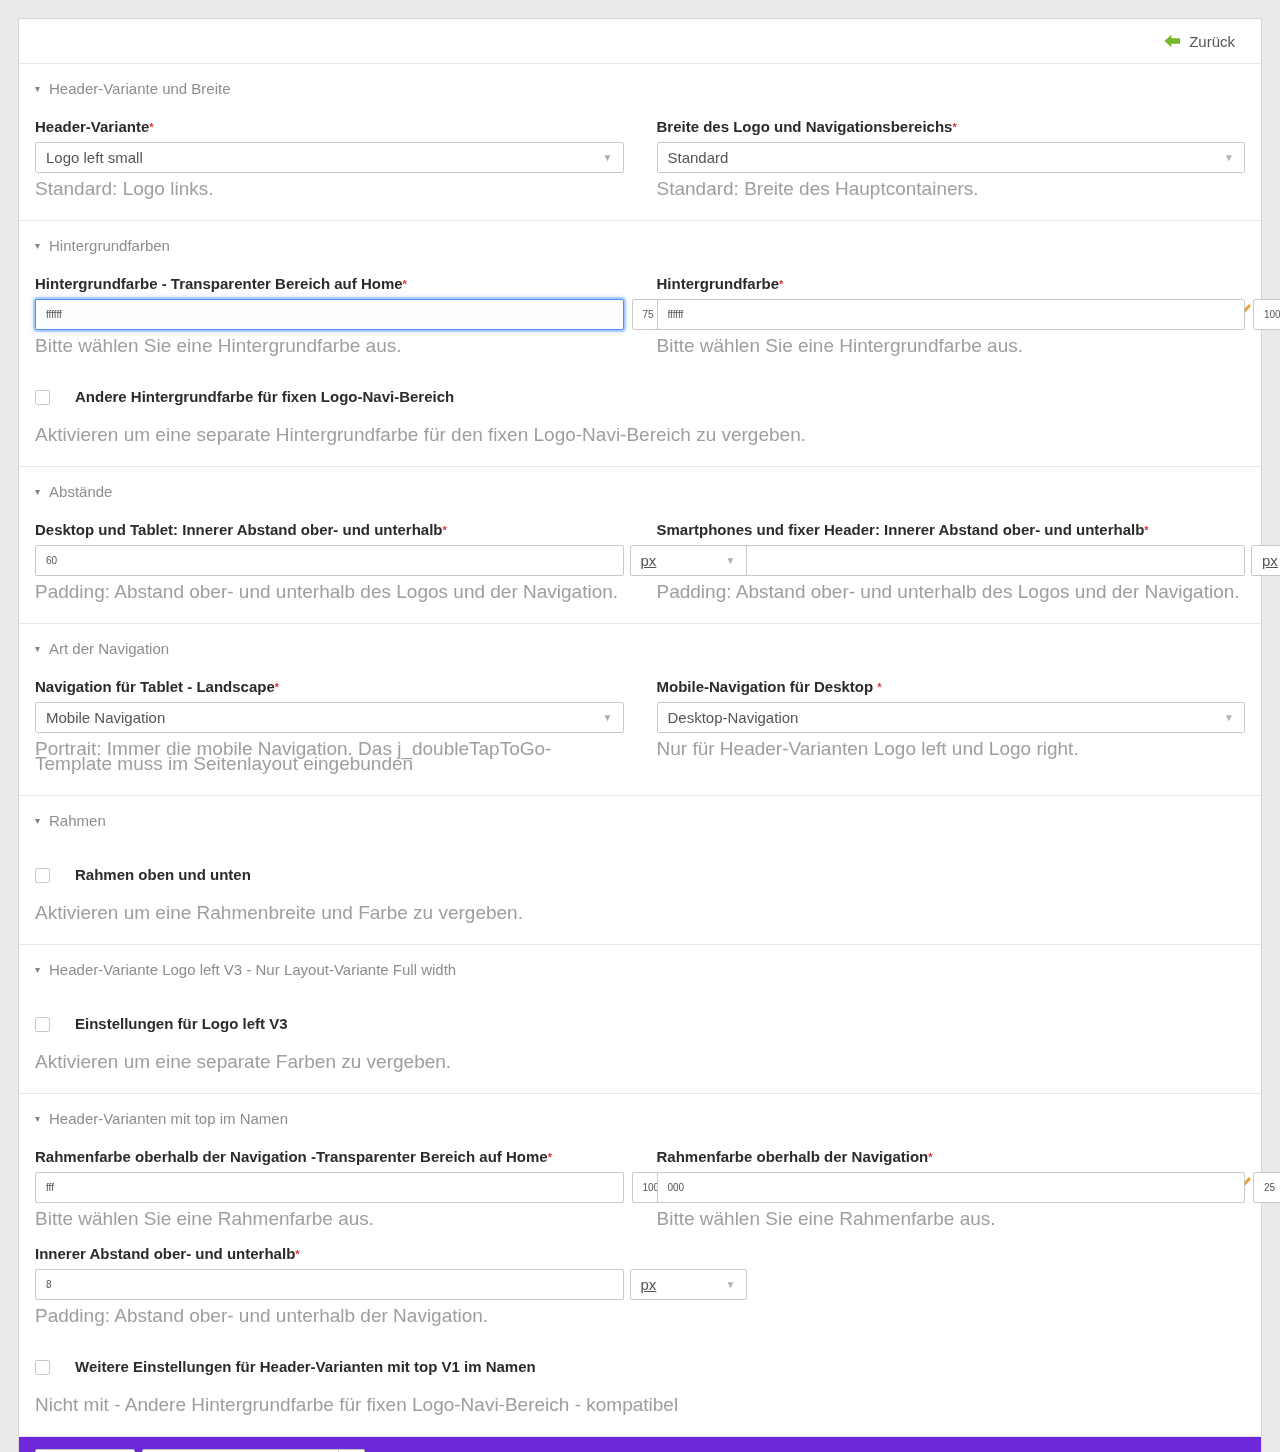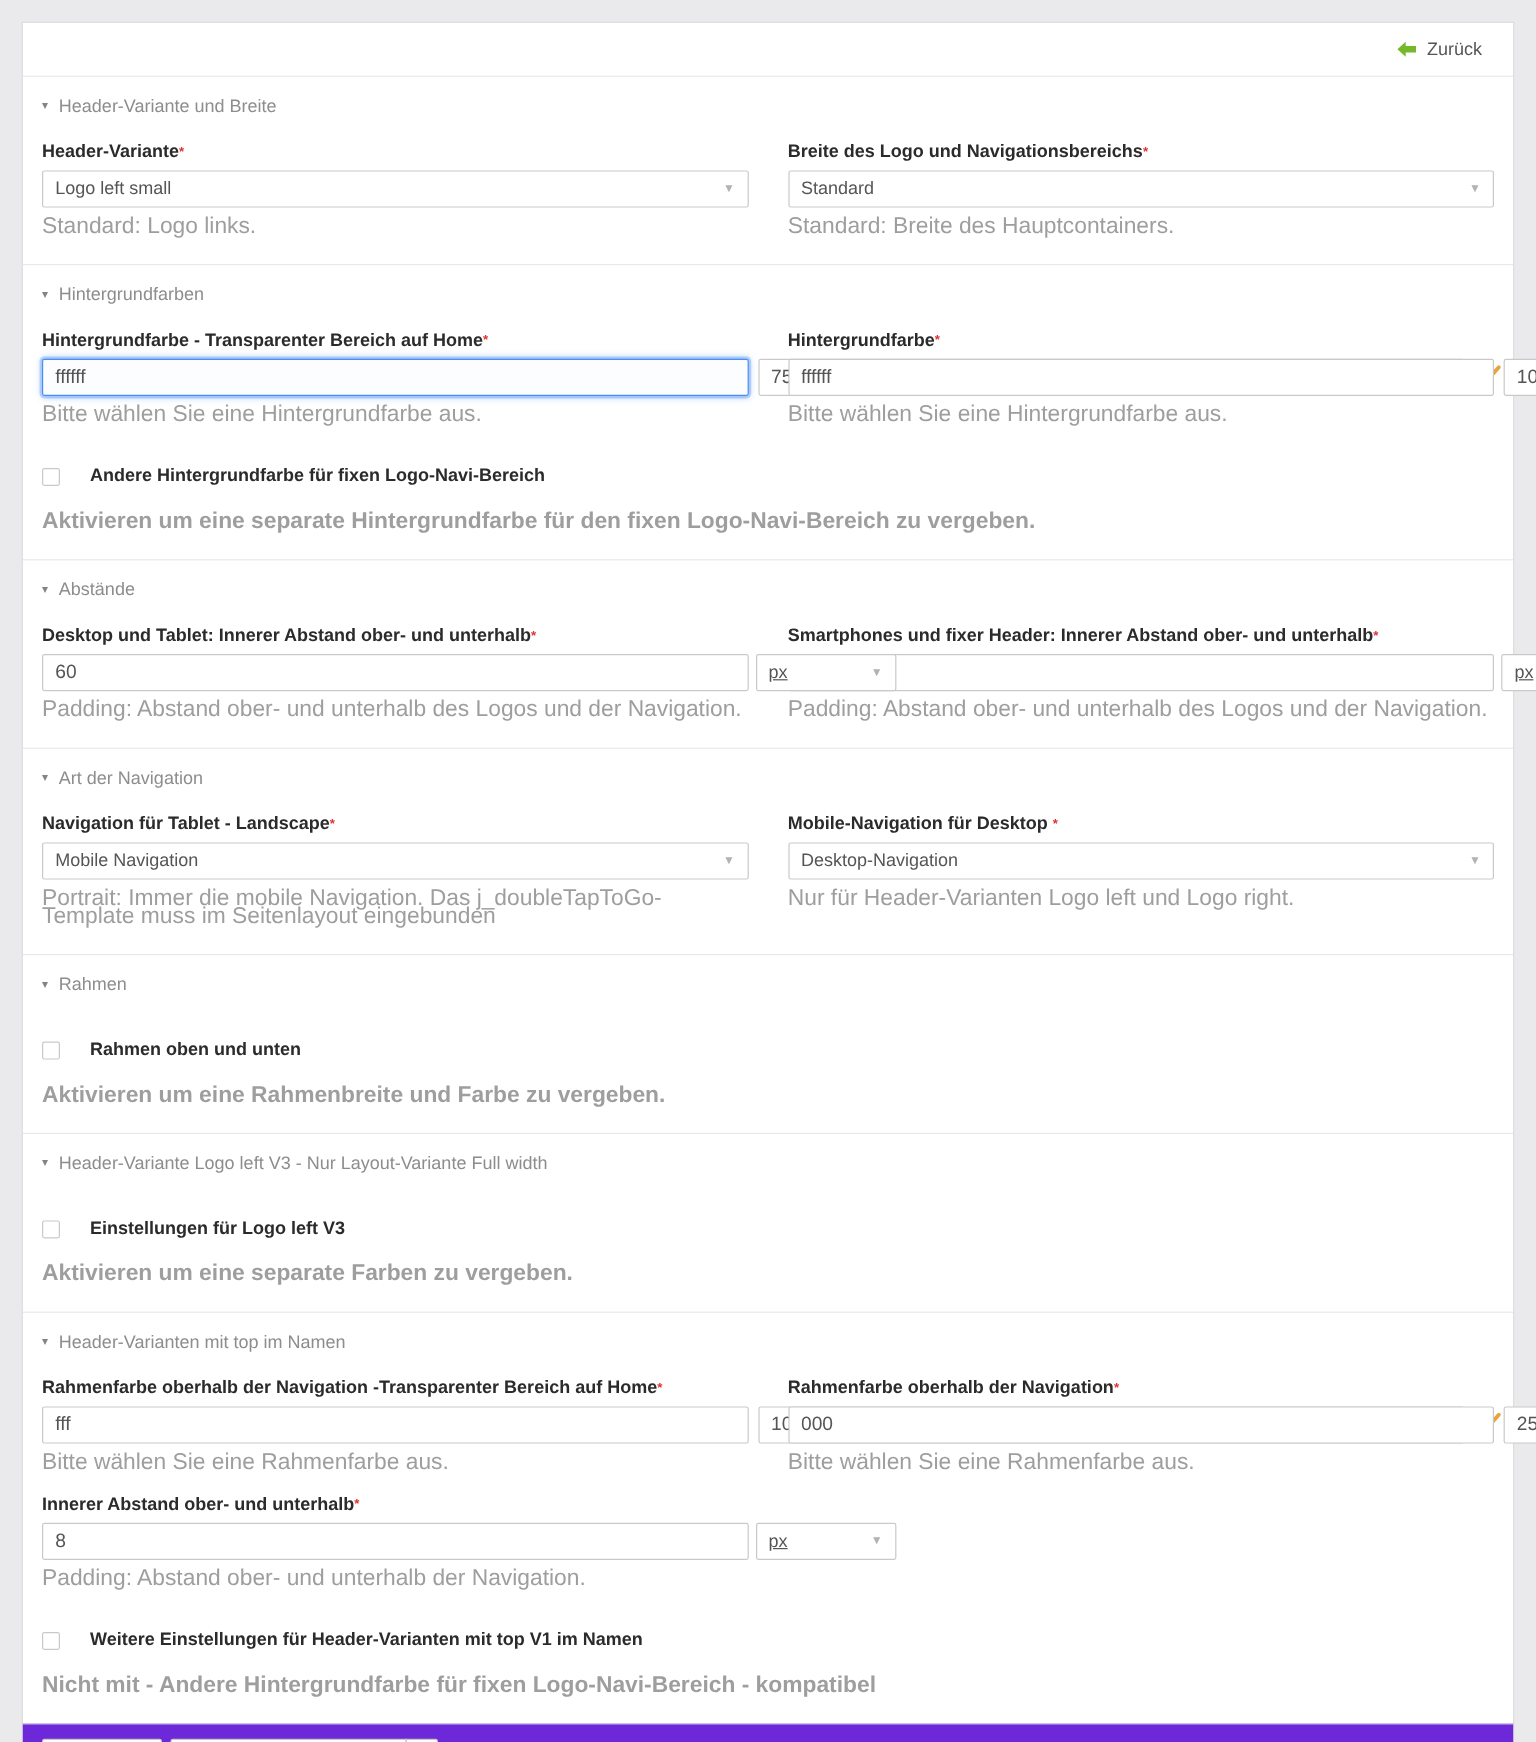--- a/index.html
+++ b/index.html
@@ -63,7 +63,7 @@
     border: 1px solid #c9c9c9;
     border-radius: 2px;
     padding: 0 10px;
-    font-size: 16px;
+    font-size: 10px;
     color: #555;
     font-family: inherit;
     background: #fff;

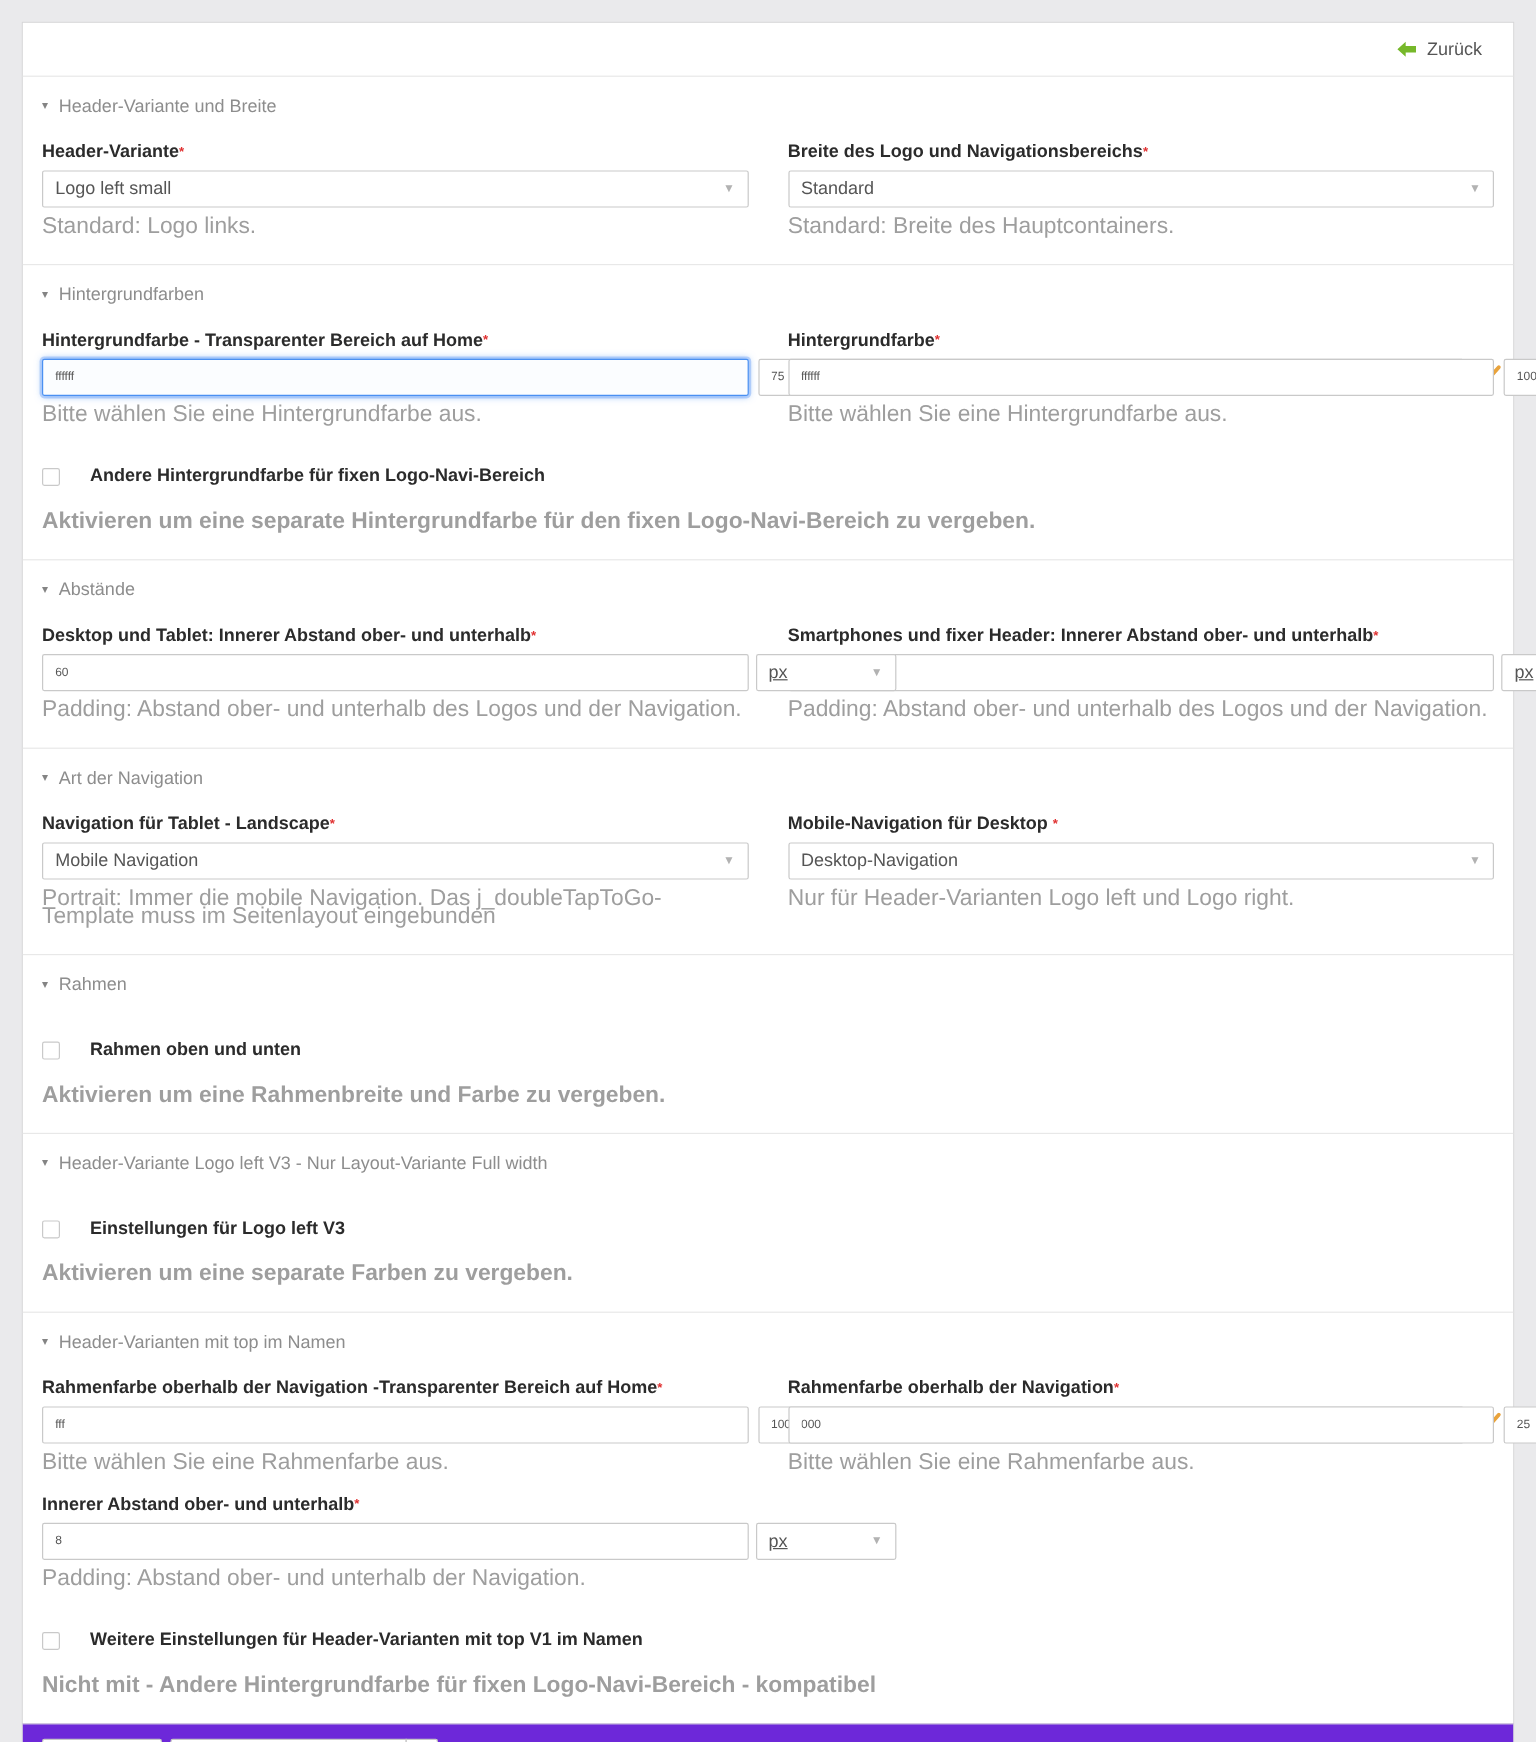--- a/index.html
+++ b/index.html
@@ -119,7 +119,7 @@
     flex: none;
   }
   .check-row .label { margin: 16px; }
-  .check-field .desc { margin-top: 5px; font-weight: bold; }
+  .check-field .desc { margin-top: 5px; }
   .gap { margin-top: 19px; }
 
   

